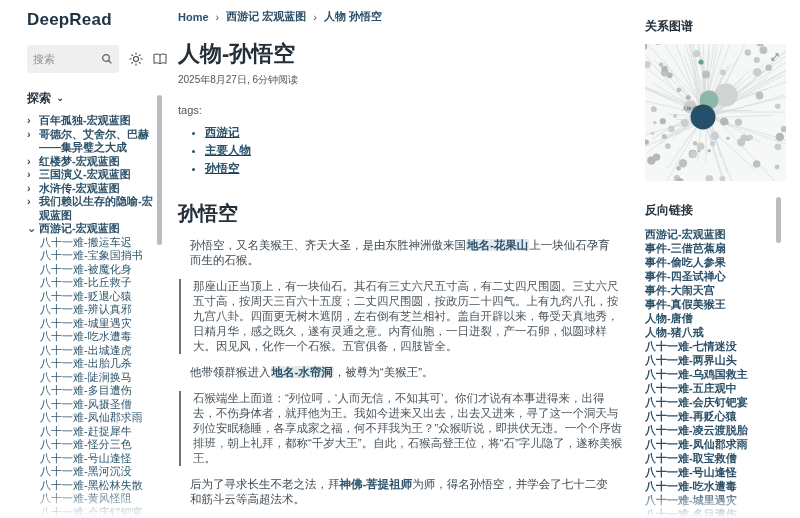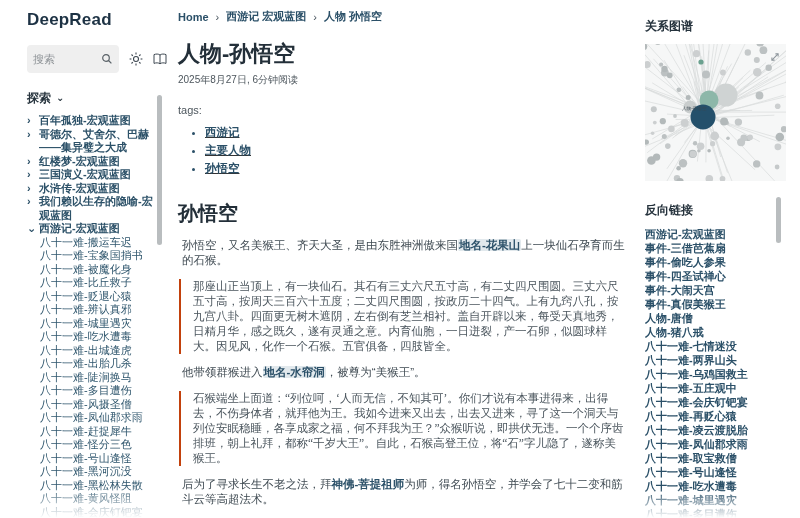--- a/index.html
+++ b/index.html
@@ -39,7 +39,7 @@
   ul.tags{margin:9px 0 0 0;padding-left:27px;text-decoration:underline;}
   ul.tags li{font-size:11.5px;color:#2b5068;font-weight:600;margin:3px 0;cursor:pointer;}
   h2{font-size:20px;color:#232f39;margin:24px 0 10px;font-weight:700;}
-  .article p{font-size:11.5px;line-height:15px;color:#3f4a52;margin:11px 4px;}
+  .article p{font-size:11.5px;line-height:15px;color:#3f4a52;margin:11px 12px;}
   .article blockquote{font-size:11.5px;line-height:15px;color:#4a555d;margin:11px 0 11px 1px;
                       padding:0 4px 0 12px;border-left:2px solid #c2410c;font-family:Liberation Serif, serif;}
   .entity{color:#2b5068;font-weight:700;text-decoration:none;cursor:pointer;}

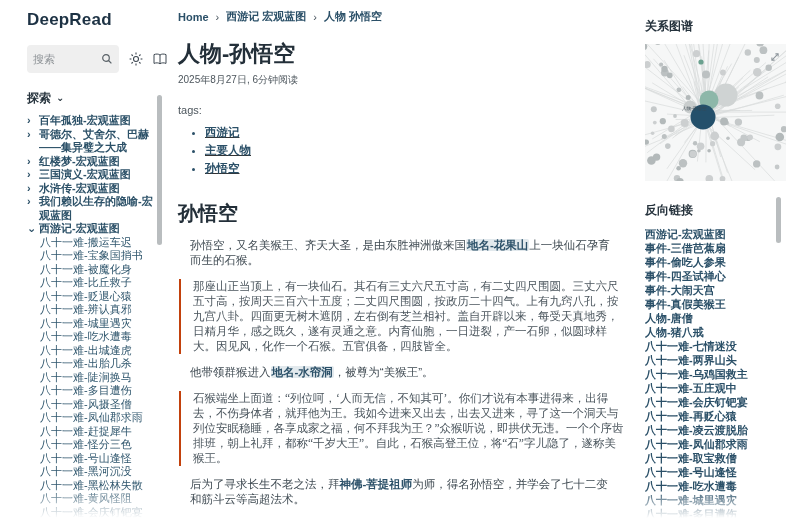--- a/index.html
+++ b/index.html
@@ -41,7 +41,7 @@
   h2{font-size:20px;color:#232f39;margin:24px 0 10px;font-weight:700;}
   .article p{font-size:11.5px;line-height:15px;color:#3f4a52;margin:11px 12px;}
   .article blockquote{font-size:11.5px;line-height:15px;color:#4a555d;margin:11px 0 11px 1px;
-                      padding:0 4px 0 12px;border-left:2px solid #c2410c;font-family:Liberation Serif, serif;}
+                      padding:0 4px 0 12px;border-left:2px solid #737373;}
   .entity{color:#2b5068;font-weight:700;text-decoration:none;cursor:pointer;}
   .entity.hl{background:#e2e9ed;border-radius:2px;padding:0 1px;}
 

